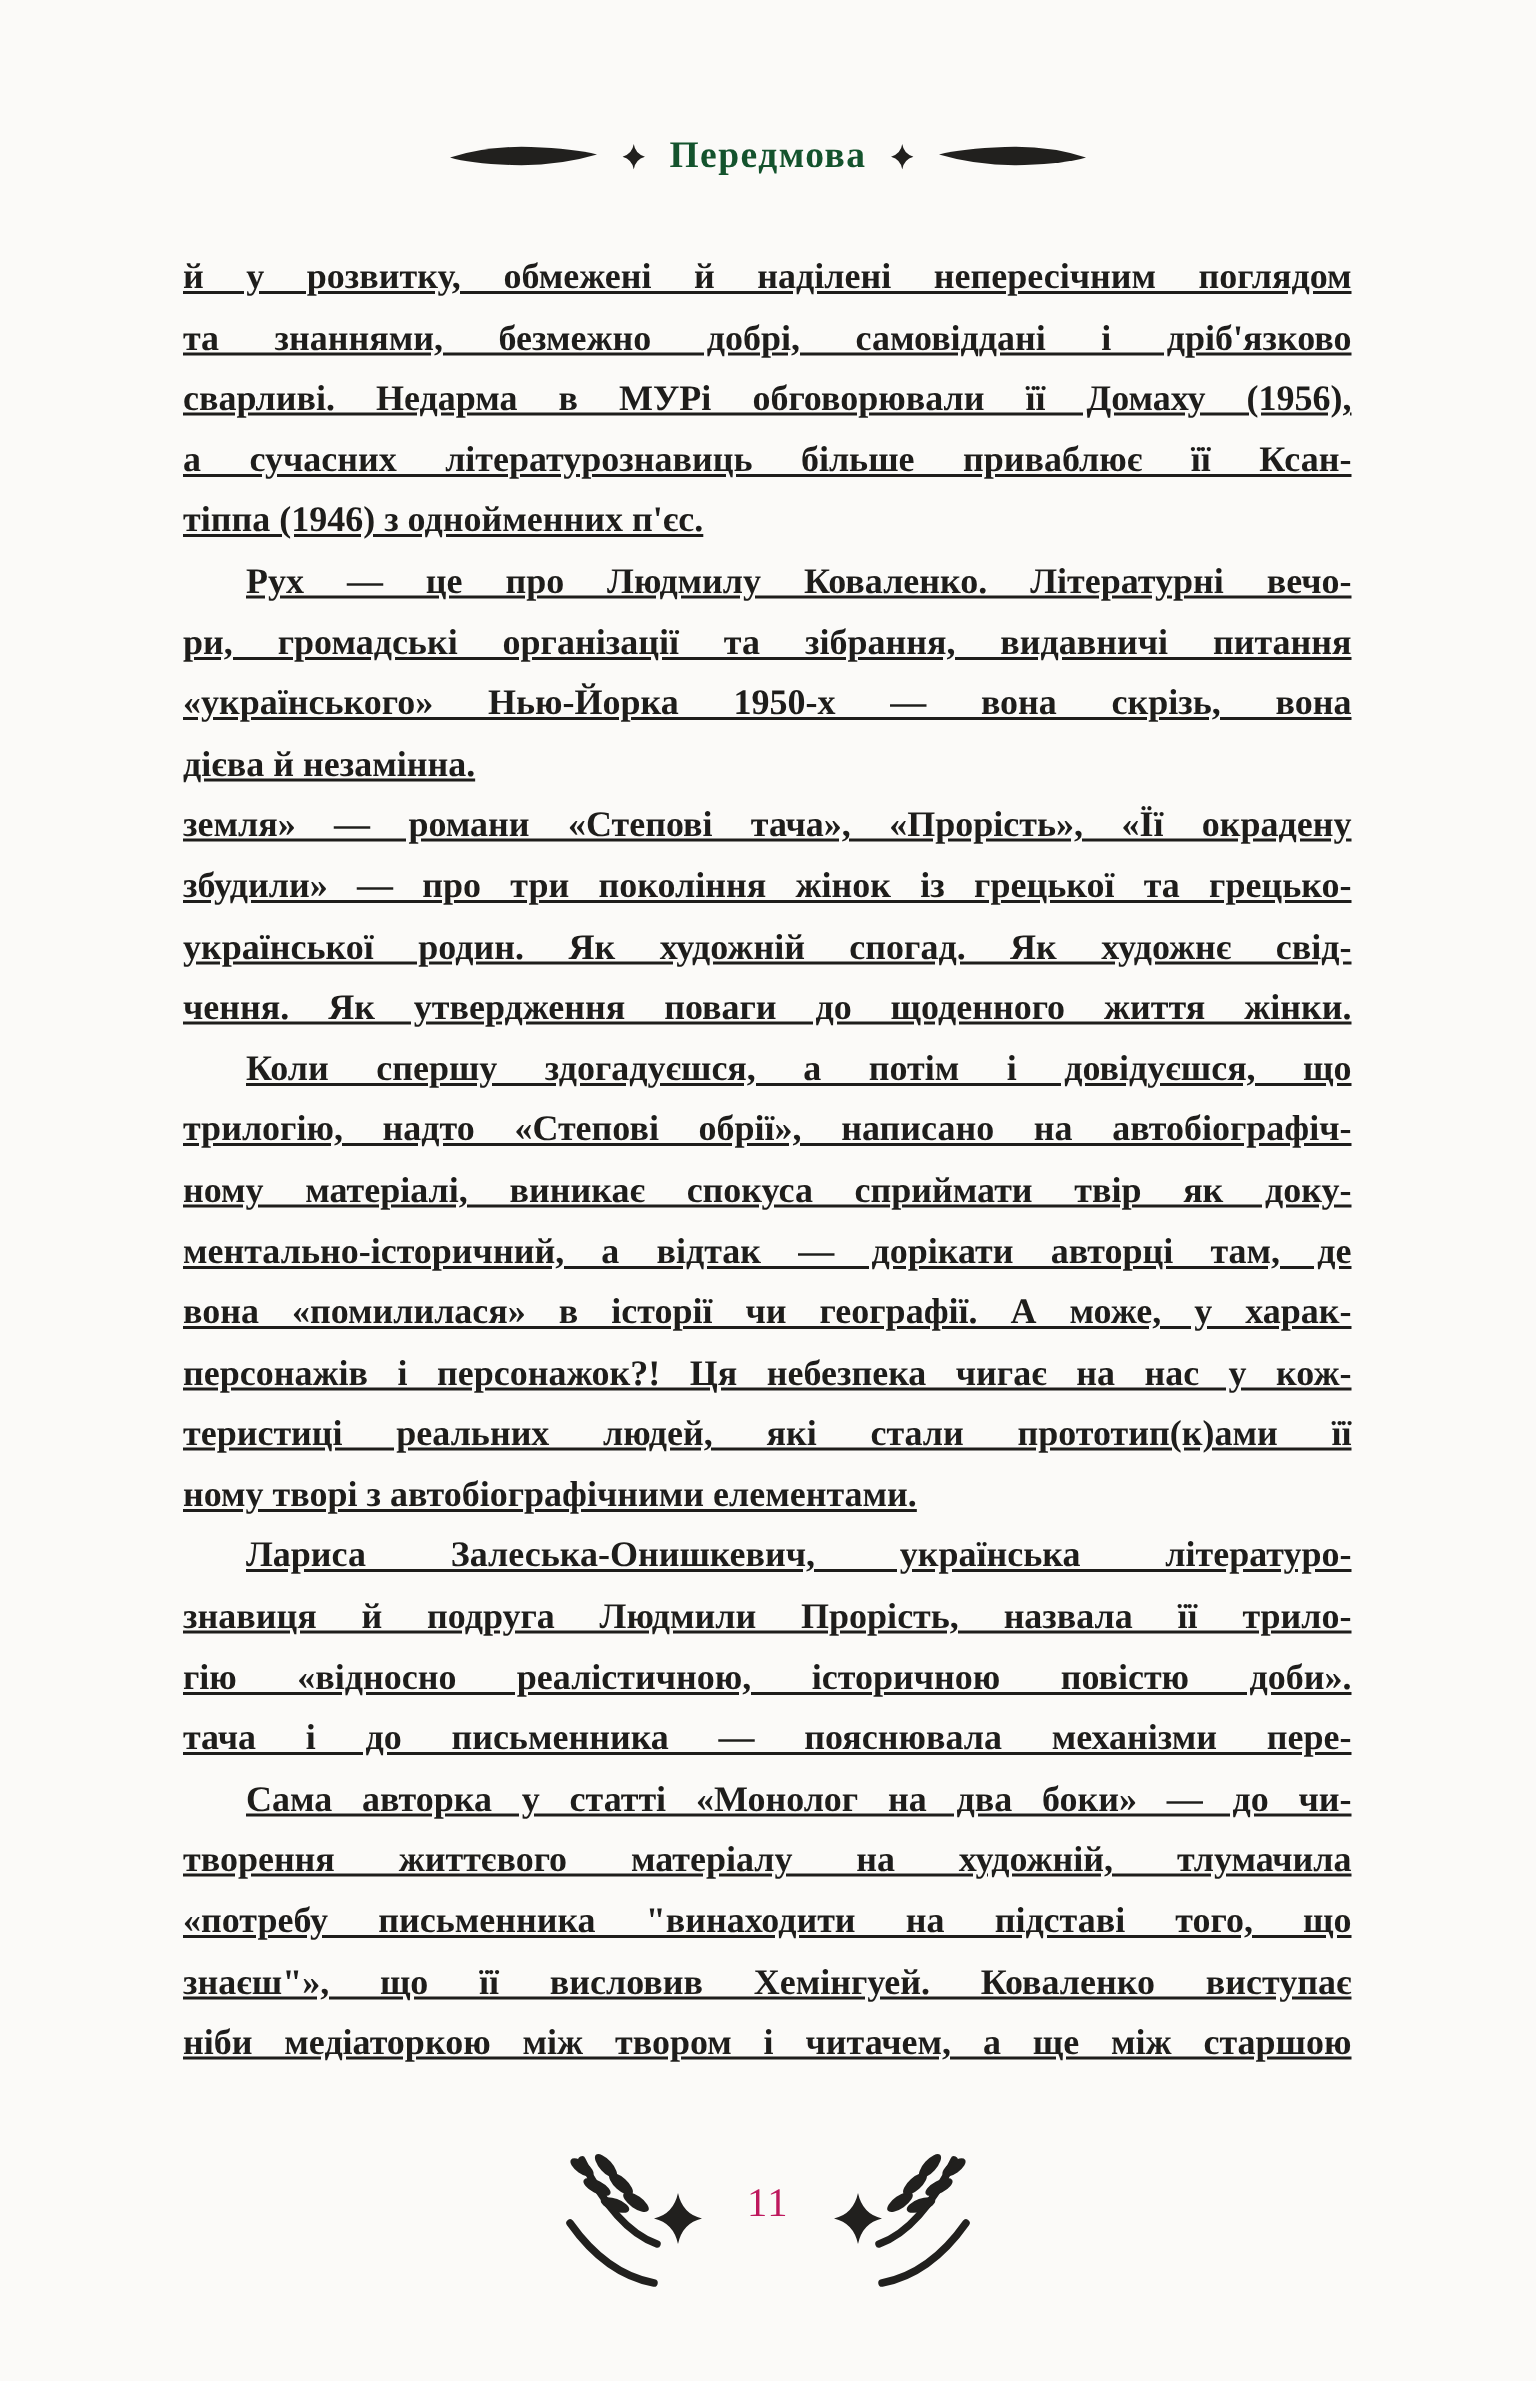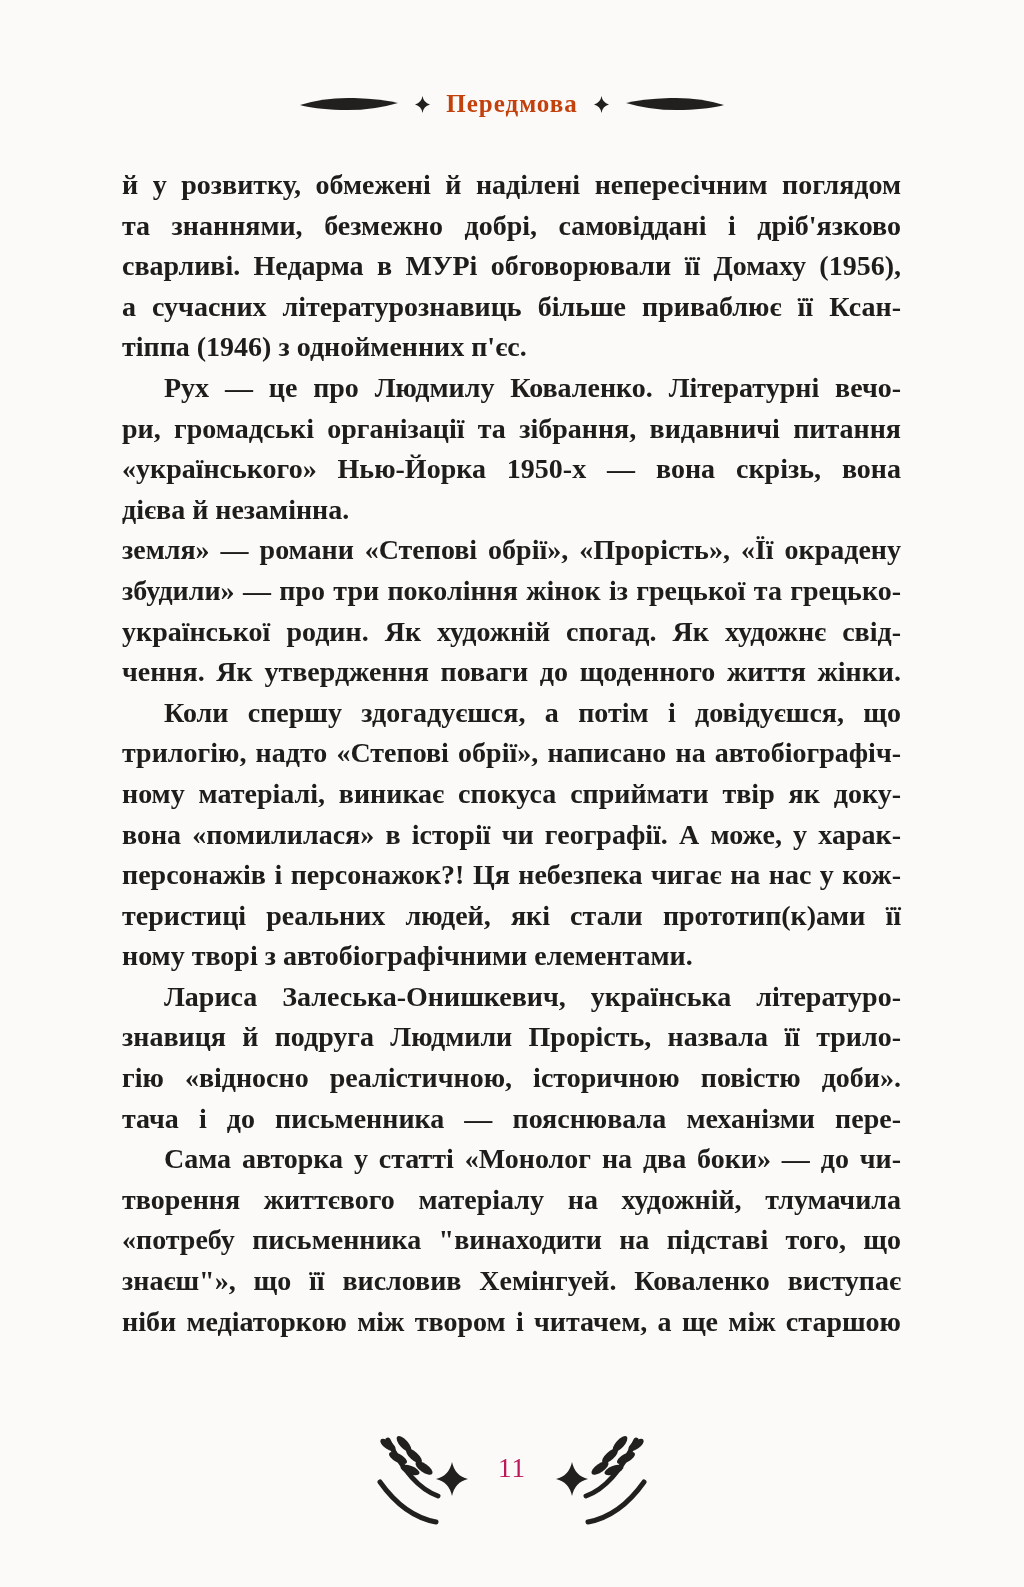--- a/index.html
+++ b/index.html
@@ -17,7 +17,7 @@
     display:flex; justify-content:center; align-items:center; gap:16px;
   }
   .header-title {
-    font-size:25px; font-weight:700; letter-spacing:1px; color:#c2410c;
+    font-size:25px; font-weight:700; letter-spacing:1px; color:#14532d;
   }
   .leaf { width:100px; height:18px; color:#21201e; }
   .diamond { width:15px; height:17px; color:#21201e; }

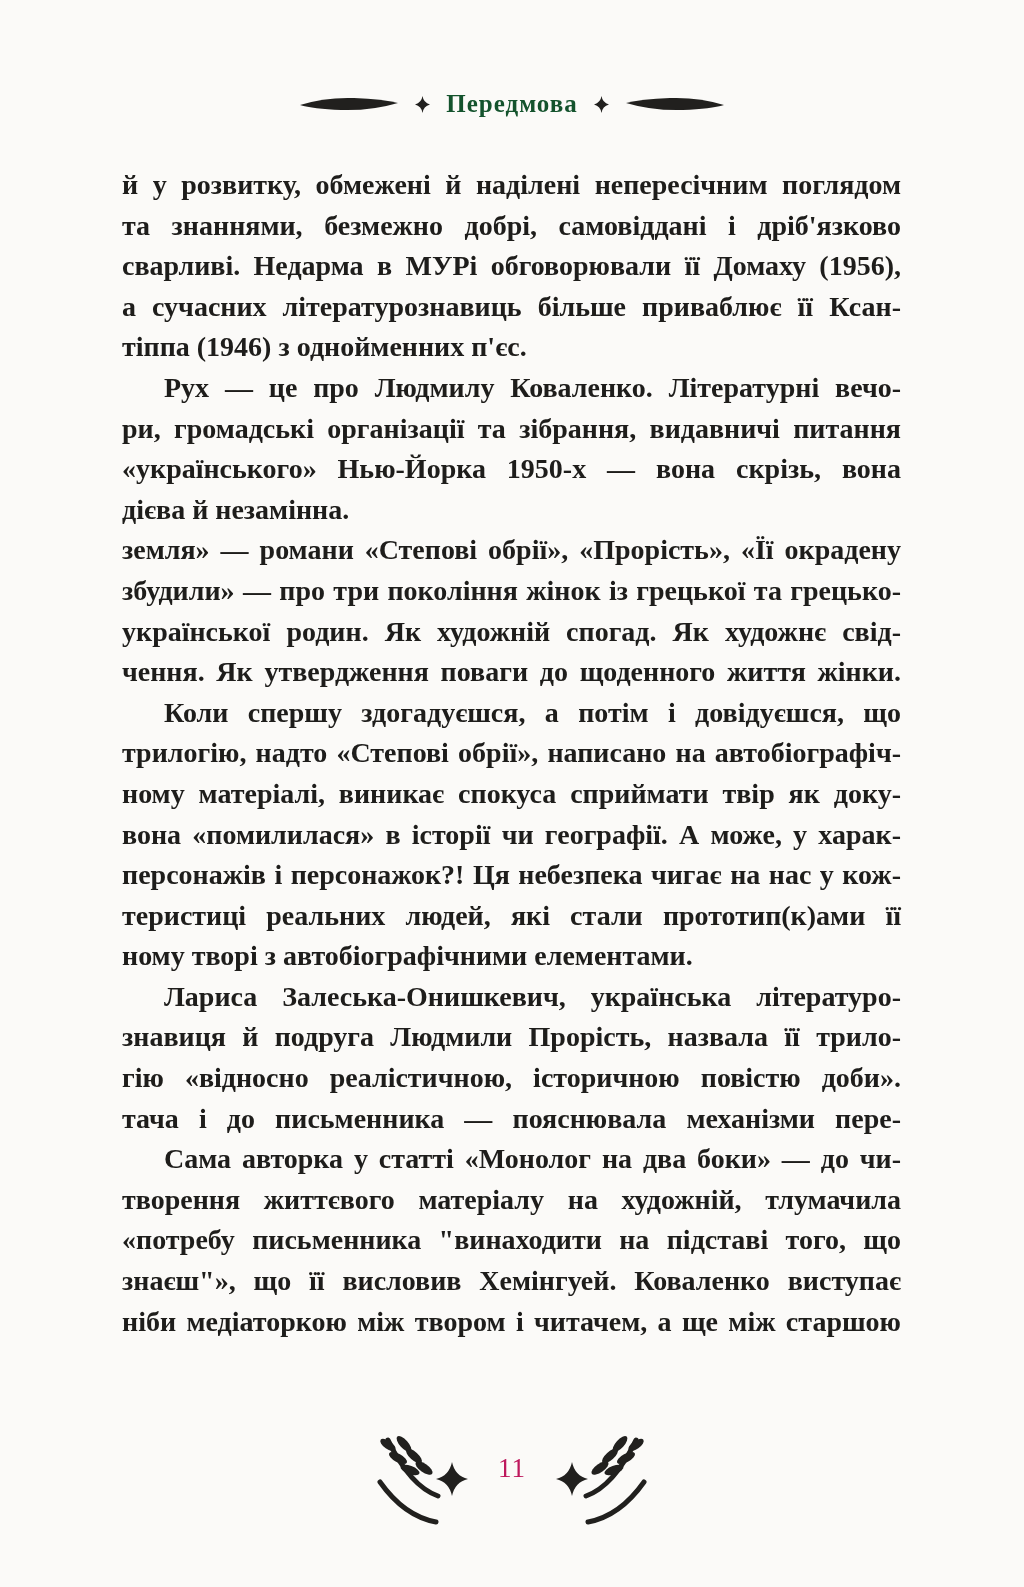--- a/index.html
+++ b/index.html
@@ -26,9 +26,10 @@
   }
   .paragraph { margin:0; }
   .line {
-    font-size:28px; font-weight:700; line-height:40.6px;
+    font-size:24px; font-weight:700; line-height:40.6px;
     text-align:justify; text-align-last:justify;
     color:var(--ink);
+    text-decoration:underline;
   }
   .line.no-j { text-align-last:left; }
   .line.first { text-indent:42px; }

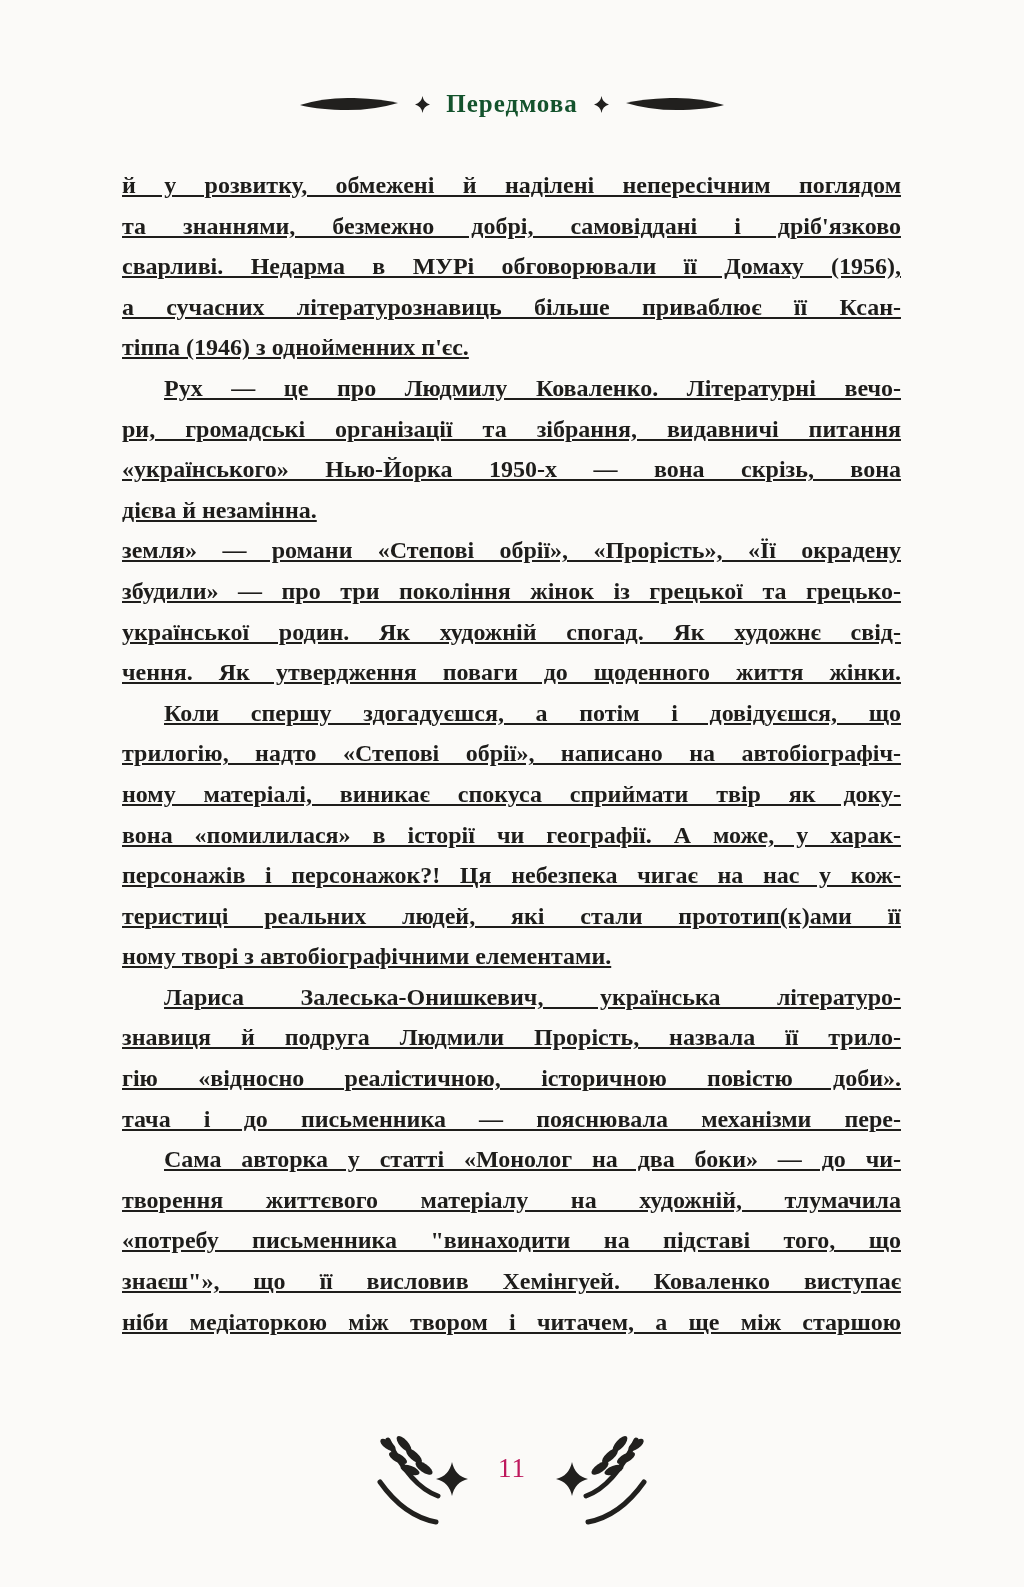--- a/index.html
+++ b/index.html
@@ -78,7 +78,7 @@
       <div class="line no-j">дієва й незамінна.</div>
     </div>
     <div class="paragraph">
-      <div class="line">земля» — романи «Степові обрії», «Прорість», «Її окрадену</div>
+      <div class="line">земля» — романи «Степові тача», «Прорість», «Її окрадену</div>
       <div class="line">збудили» — про три покоління жінок із грецької та грецько-</div>
       <div class="line">української родин. Як художній спогад. Як художнє свід-</div>
       <div class="line">чення. Як утвердження поваги до щоденного життя жінки.</div>

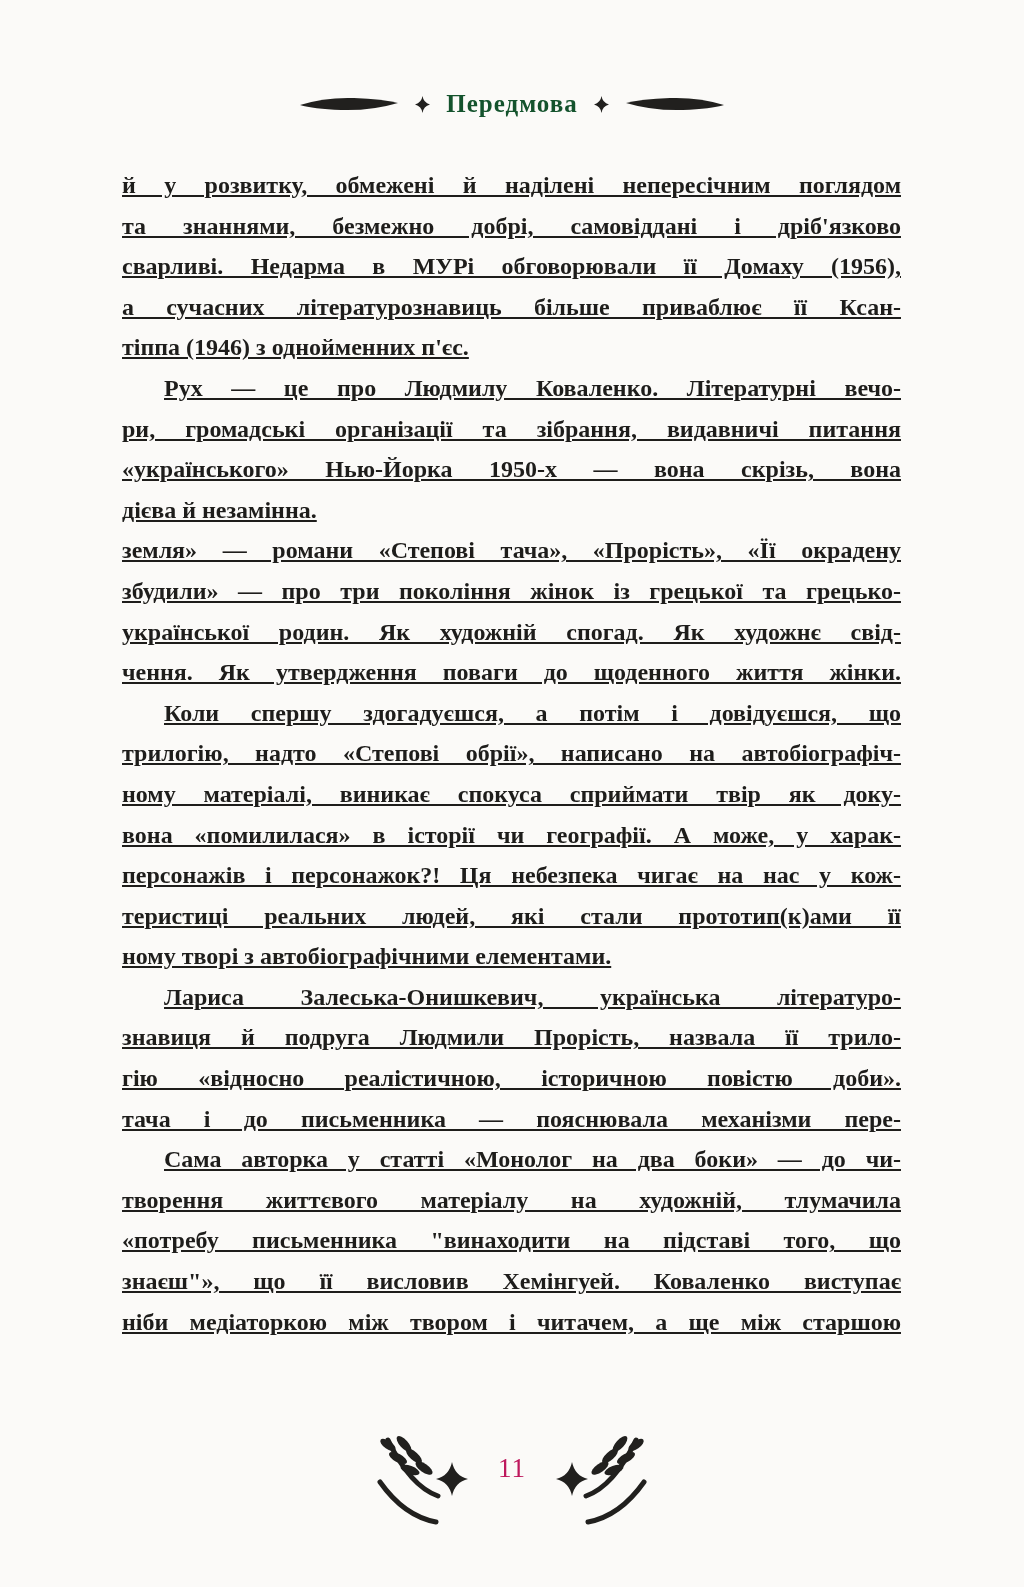--- a/index.html
+++ b/index.html
@@ -87,6 +87,7 @@
       <div class="line first">Коли спершу здогадуєшся, а потім і довідуєшся, що</div>
       <div class="line">трилогію, надто «Степові обрії», написано на автобіографіч-</div>
       <div class="line">ному матеріалі, виникає спокуса сприймати твір як доку-</div>
+      <div class="line">ментально-історичний, а відтак — дорікати авторці там, де</div>
       <div class="line">вона «помилилася» в історії чи географії. А може, у харак-</div>
       <div class="line">персонажів і персонажок?! Ця небезпека чигає на нас у кож-</div>
       <div class="line">теристиці реальних людей, які стали прототип(к)ами її</div>

